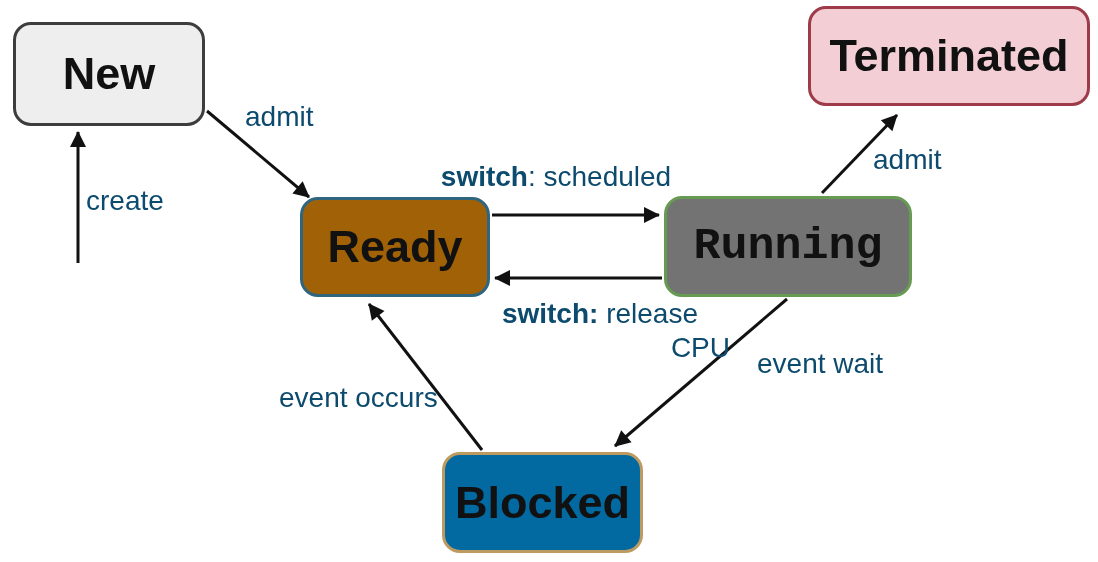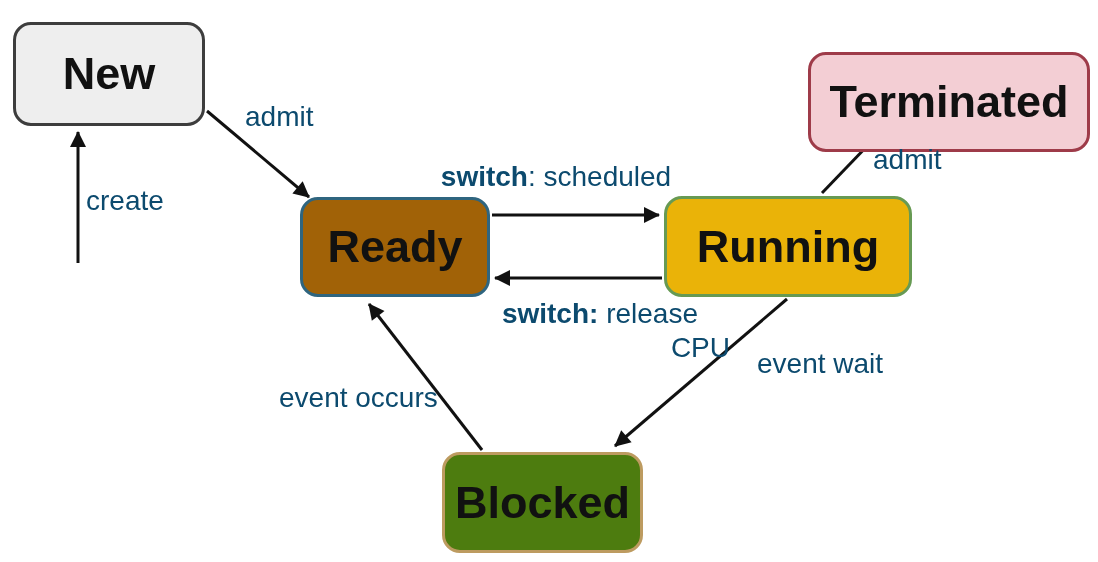--- a/index.html
+++ b/index.html
@@ -23,7 +23,7 @@
   .state-new       {left:13px;  top:22px;  width:192px; height:104px; background:#eeeeee; border-color:#3d3d3d;}
   .state-ready     {left:300px; top:197px; width:190px; height:100px; background:#a16207; border-color:#2f657f;}
   .state-running   {left:664px; top:196px; width:248px; height:101px; background:#eab308; border-color:#679a53;}
-  .state-terminated{left:808px; top:6px;   width:282px; height:100px; background:#f3ced4; border-color:#9e3b49;margin-top:46px;}
+  .state-terminated{left:808px; top:6px;   width:282px; height:100px; background:#f3ced4; border-color:#9e3b49;}
   .state-blocked   {left:442px; top:452px; width:201px; height:101px; background:#4d7c0f; border-color:#bd9b60;text-align:center;}
   .elabel{
     position:absolute;

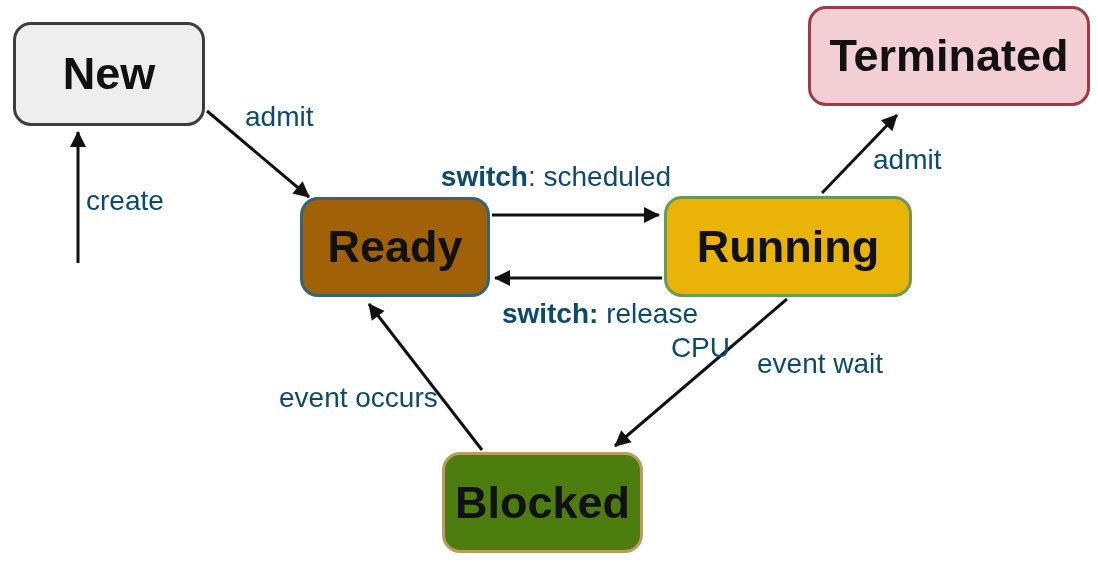--- a/index.html
+++ b/index.html
@@ -22,7 +22,7 @@
   }
   .state-new       {left:13px;  top:22px;  width:192px; height:104px; background:#eeeeee; border-color:#3d3d3d;}
   .state-ready     {left:300px; top:197px; width:190px; height:100px; background:#a16207; border-color:#2f657f;}
-  .state-running   {left:664px; top:196px; width:248px; height:101px; background:#eab308; border-color:#679a53;}
+  .state-running   {left:664px; top:196px; width:248px; height:101px; background:#737373; border-color:#679a53;font-family:Liberation Mono, monospace;}
   .state-terminated{left:808px; top:6px;   width:282px; height:100px; background:#f3ced4; border-color:#9e3b49;}
   .state-blocked   {left:442px; top:452px; width:201px; height:101px; background:#4d7c0f; border-color:#bd9b60;text-align:center;}
   .elabel{

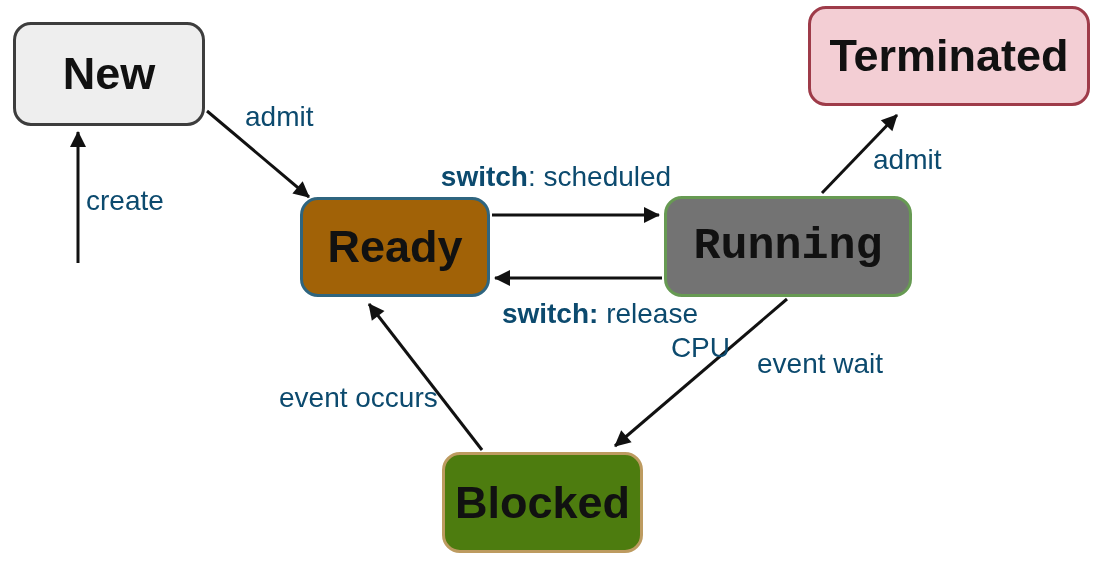--- a/index.html
+++ b/index.html
@@ -24,7 +24,7 @@
   .state-ready     {left:300px; top:197px; width:190px; height:100px; background:#a16207; border-color:#2f657f;}
   .state-running   {left:664px; top:196px; width:248px; height:101px; background:#737373; border-color:#679a53;font-family:Liberation Mono, monospace;}
   .state-terminated{left:808px; top:6px;   width:282px; height:100px; background:#f3ced4; border-color:#9e3b49;}
-  .state-blocked   {left:442px; top:452px; width:201px; height:101px; background:#4d7c0f; border-color:#bd9b60;text-align:center;}
+  .state-blocked   {left:442px; top:452px; width:201px; height:101px; background:#0369a1; border-color:#bd9b60;text-align:center;}
   .elabel{
     position:absolute;
     font-size:28px;color:#0c4a6e;

